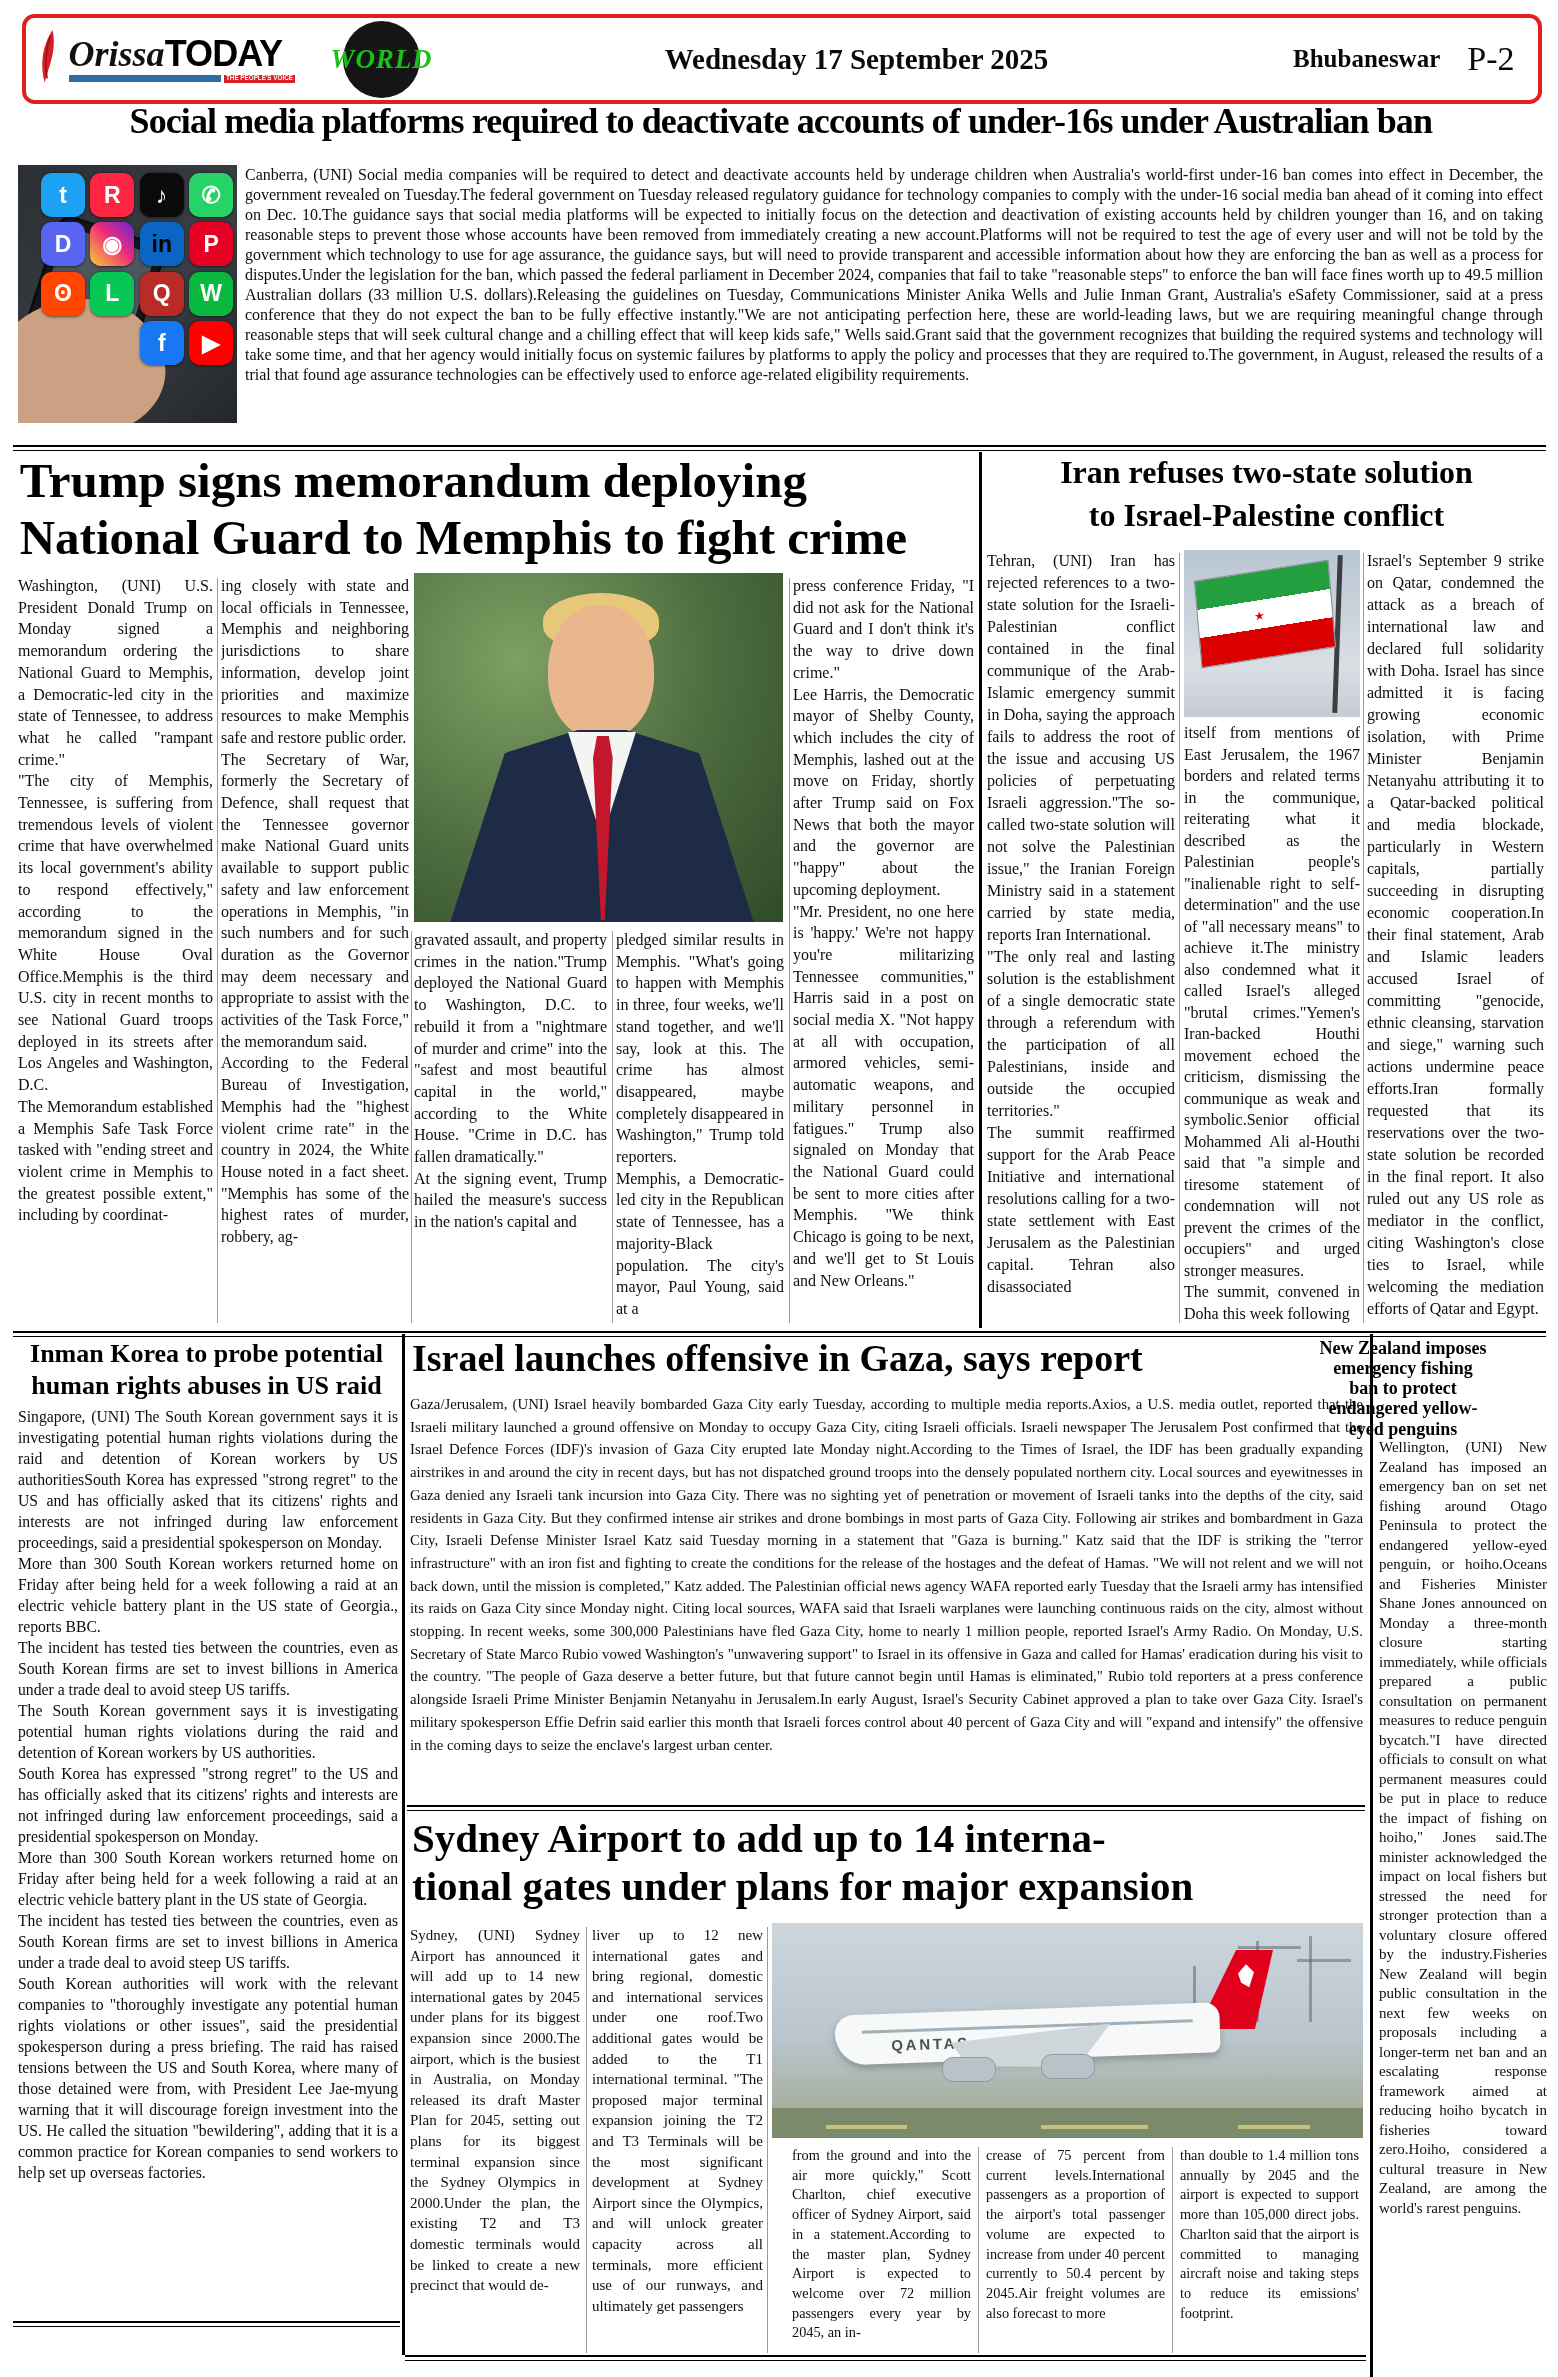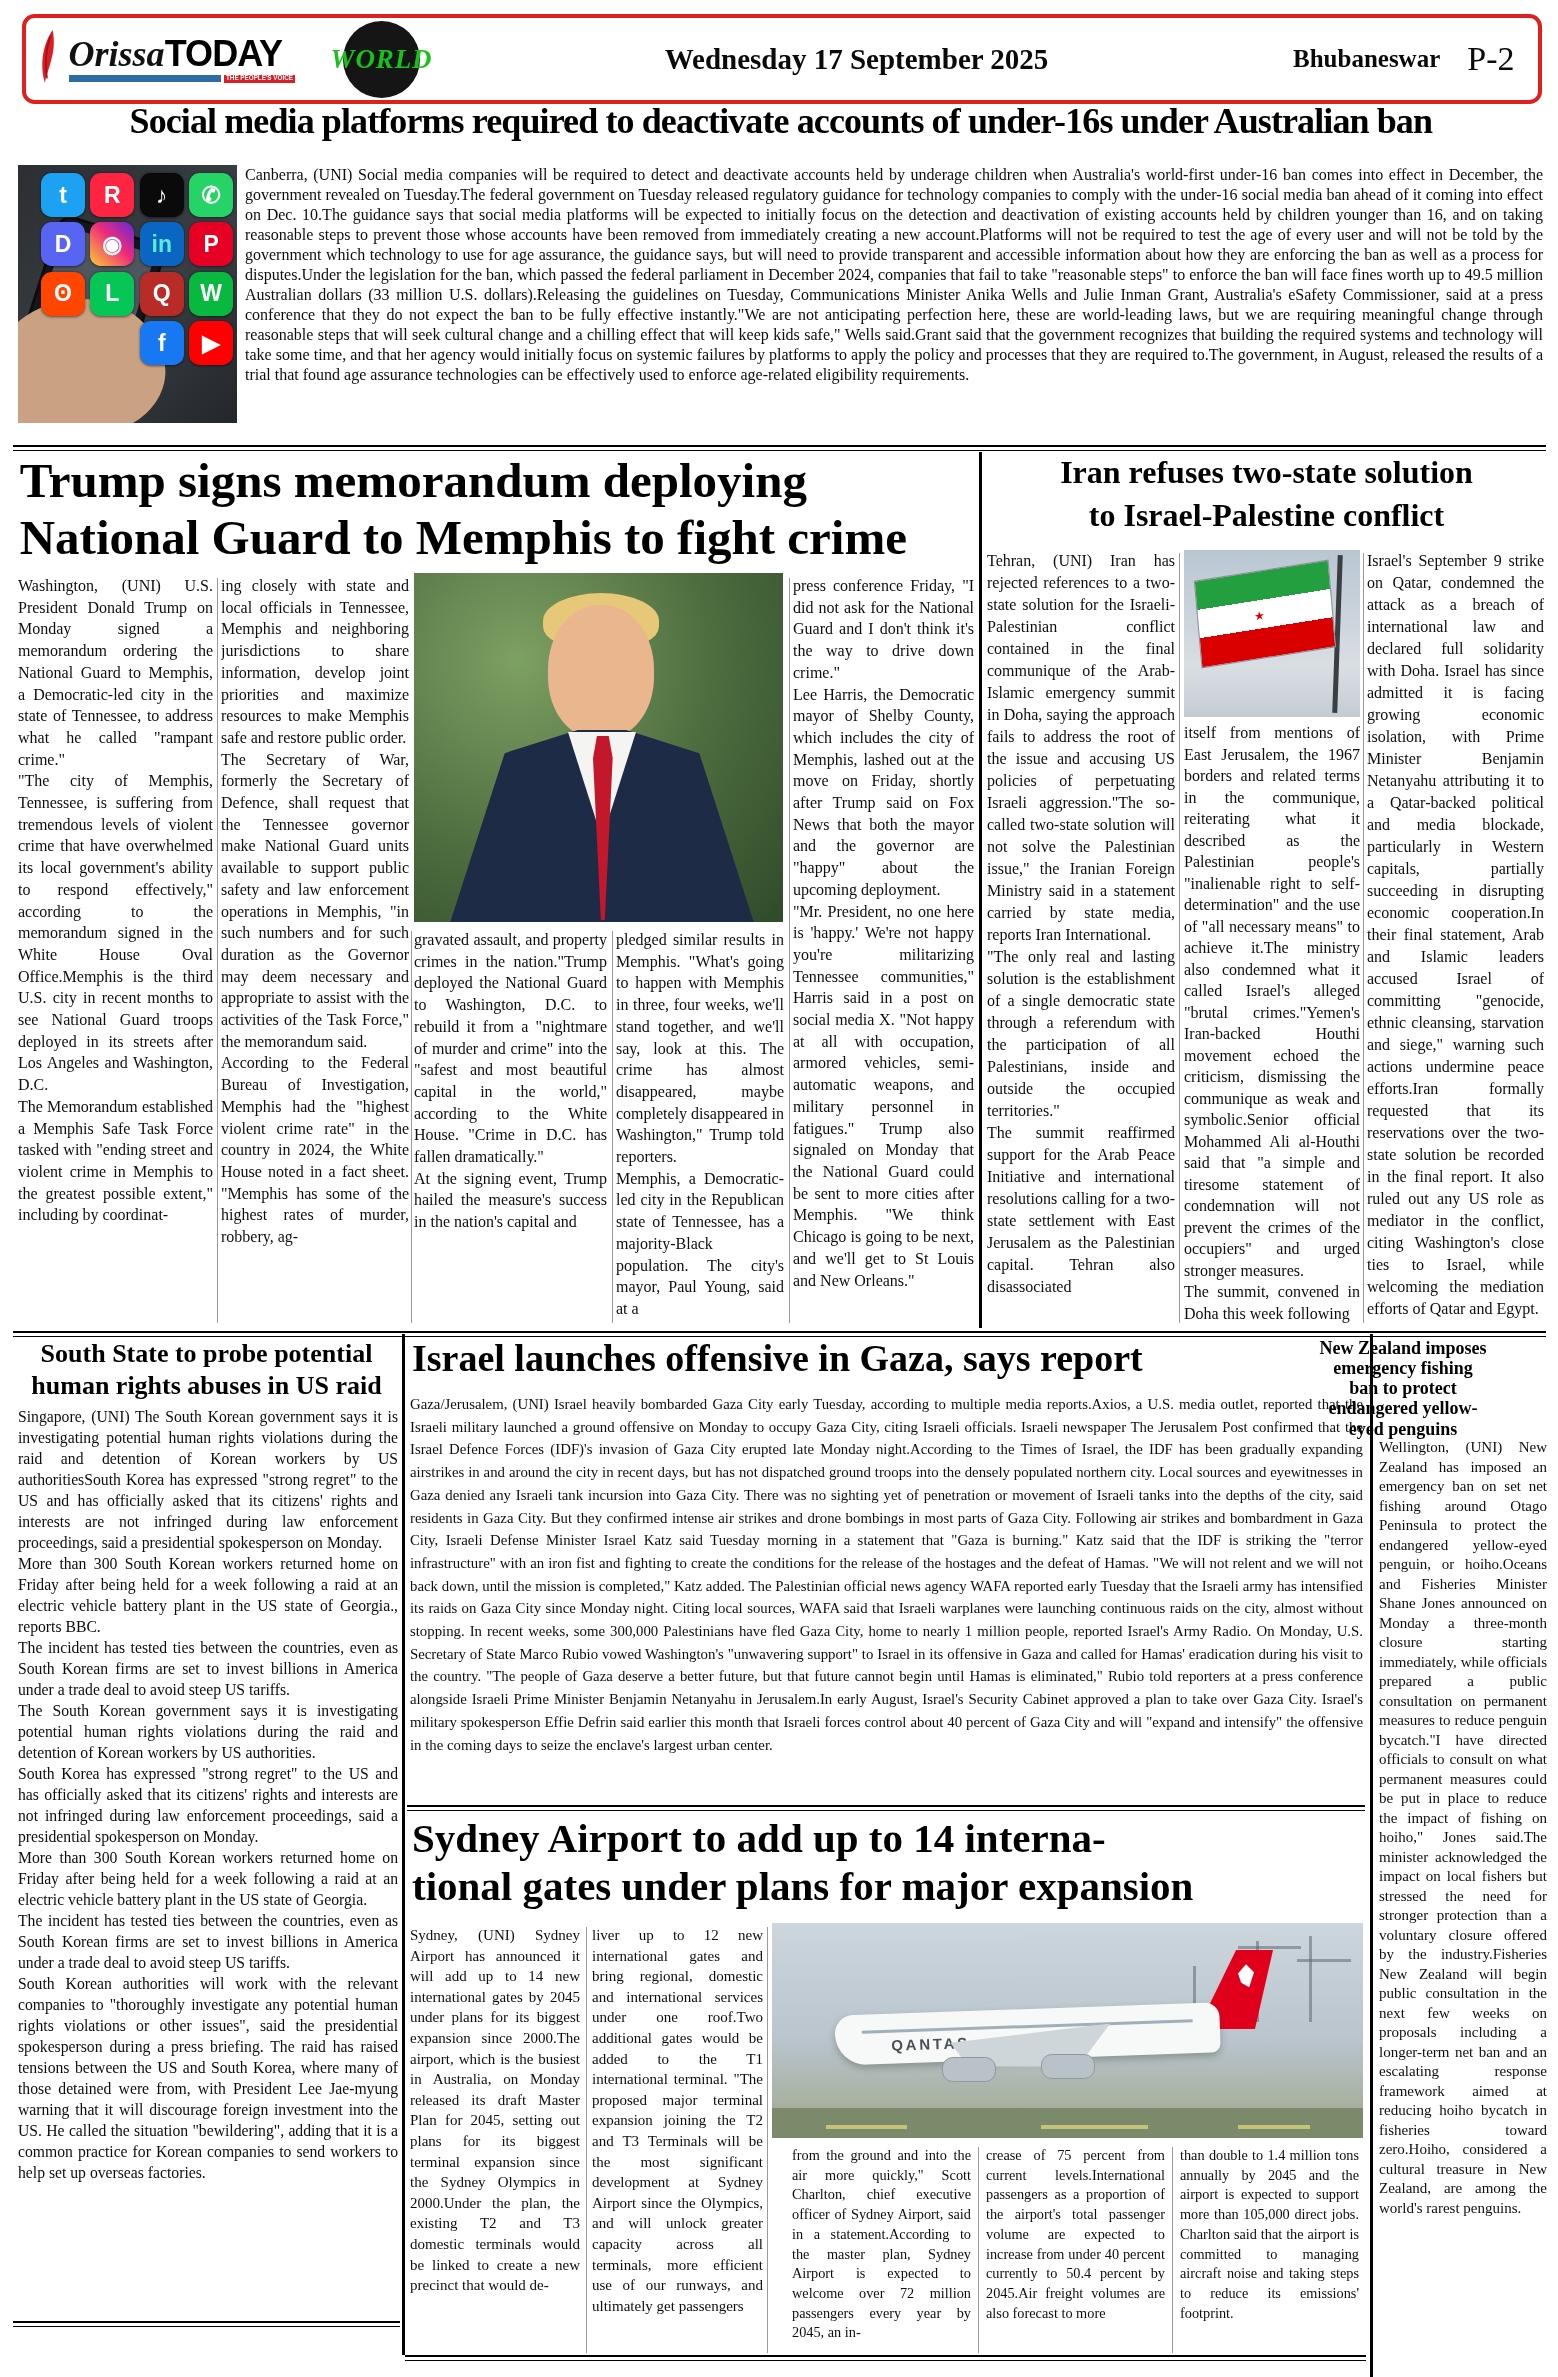--- a/index.html
+++ b/index.html
@@ -111,7 +111,7 @@
         <div class="app-icon" style="background: rgb(37, 211, 102); color: rgb(255, 255, 255);">✆</div>
         <div class="app-icon" style="background: rgb(88, 101, 242); color: rgb(255, 255, 255);">D</div>
         <div class="app-icon" style="background: linear-gradient(45deg, rgb(249, 206, 52), rgb(238, 42, 123) 55%, rgb(98, 40, 215)); color: rgb(255, 255, 255);">◉</div>
-        <div class="app-icon" style="background: rgb(10, 102, 194); color: #5eead4;">in</div>
+        <div class="app-icon" style="background: rgb(10, 102, 194); color: #000000;">in</div>
         <div class="app-icon" style="background: rgb(230, 0, 35); color: rgb(255, 255, 255);">P</div>
         <div class="app-icon" style="background: rgb(255, 69, 0); color: rgb(255, 255, 255);">ʘ</div>
         <div class="app-icon" style="background: rgb(6, 199, 85); color: rgb(255, 255, 255);">L</div>

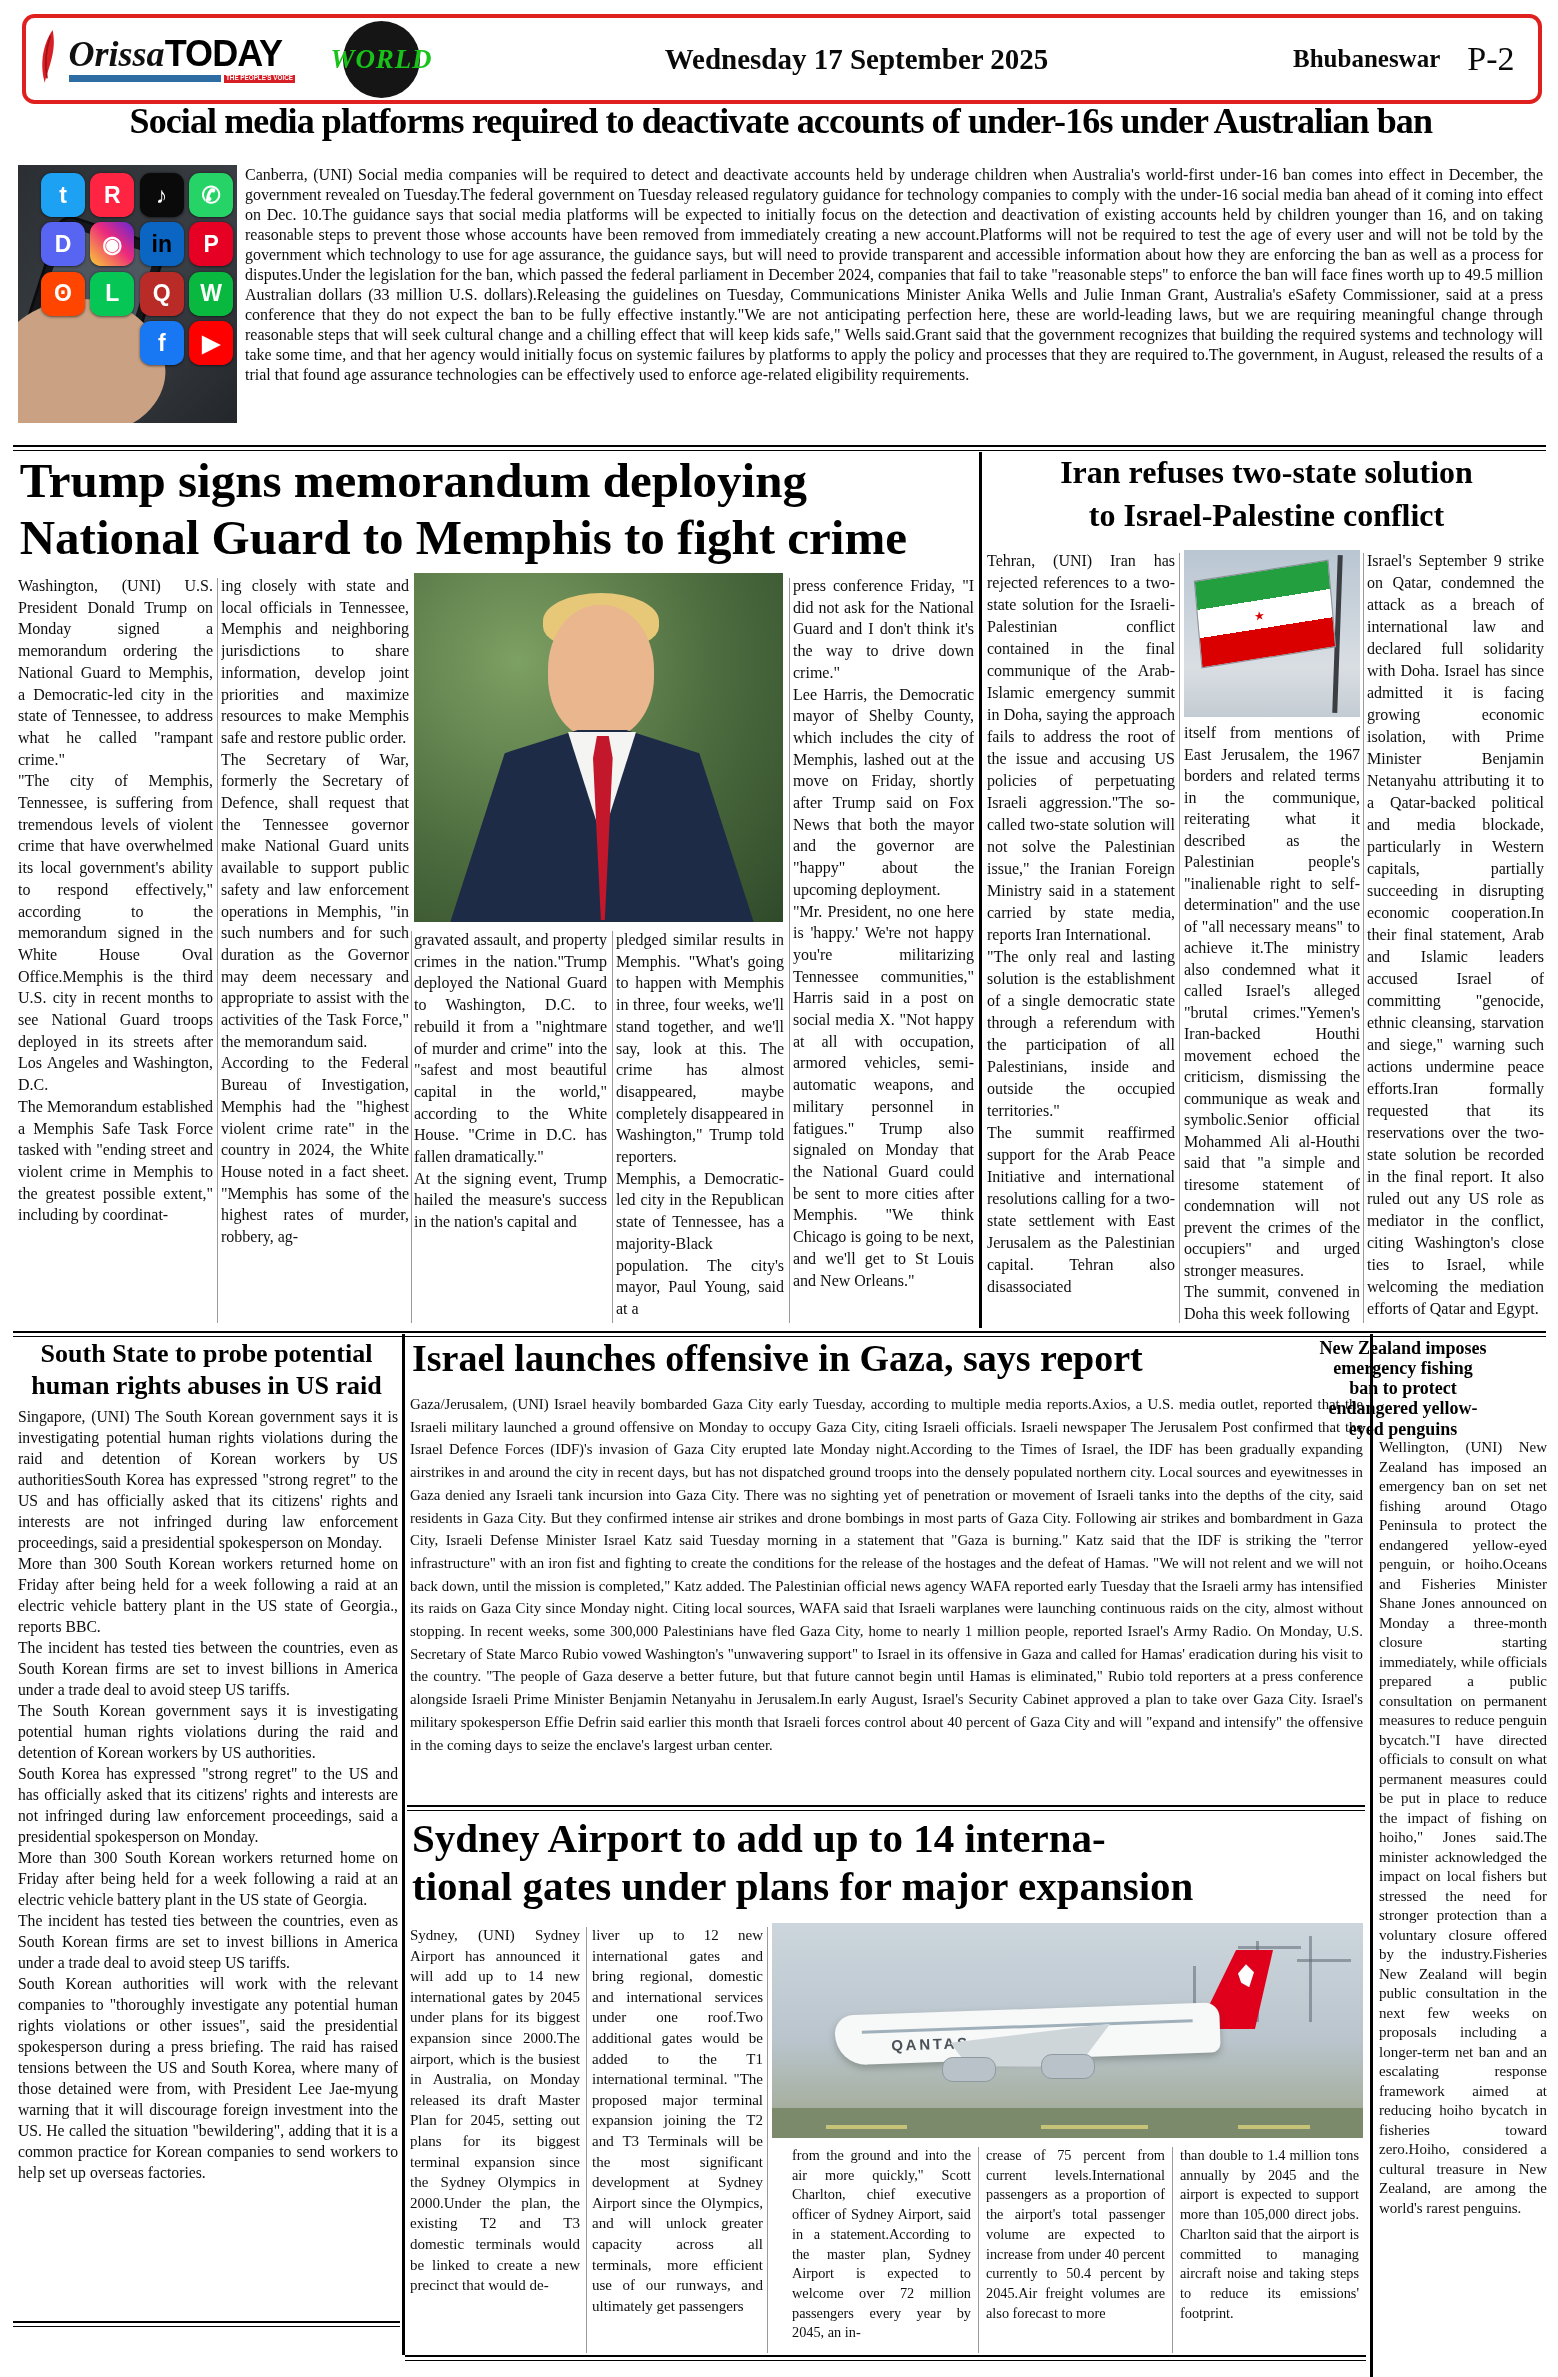--- a/index.html
+++ b/index.html
@@ -182,7 +182,7 @@
 
   <div class="hrule" style="left:13.4px;top:1331px;width:1533px;"></div>
 
-  <div class="abs headline center" style="left:16px;top:1340px;width:381px;font-size:26px;">South State to probe potential</div>
+  <div class="abs headline center" style="left:16px;top:1340px;width:381px;font-size:26px;">Inman Korea to probe potential</div>
   <div class="abs headline center" style="left:16px;top:1372px;width:381px;font-size:26px;">human rights abuses in US raid</div>
   <div class="abs body-text" style="left:18px;top:1406px;width:380px;height:912px;font-size:15.7px;line-height:21px;">Singapore,  (UNI) The South Korean government says it is investigating potential human rights violations during the raid and detention of Korean workers by US authoritiesSouth Korea has expressed "strong regret" to the US and has officially asked that its citizens' rights and interests are not infringed during law enforcement proceedings, said a presidential spokesperson on Monday.
 More than 300 South Korean workers returned home on Friday after being held for a week following a raid at an electric vehicle battery plant in the US state of Georgia., reports BBC.

